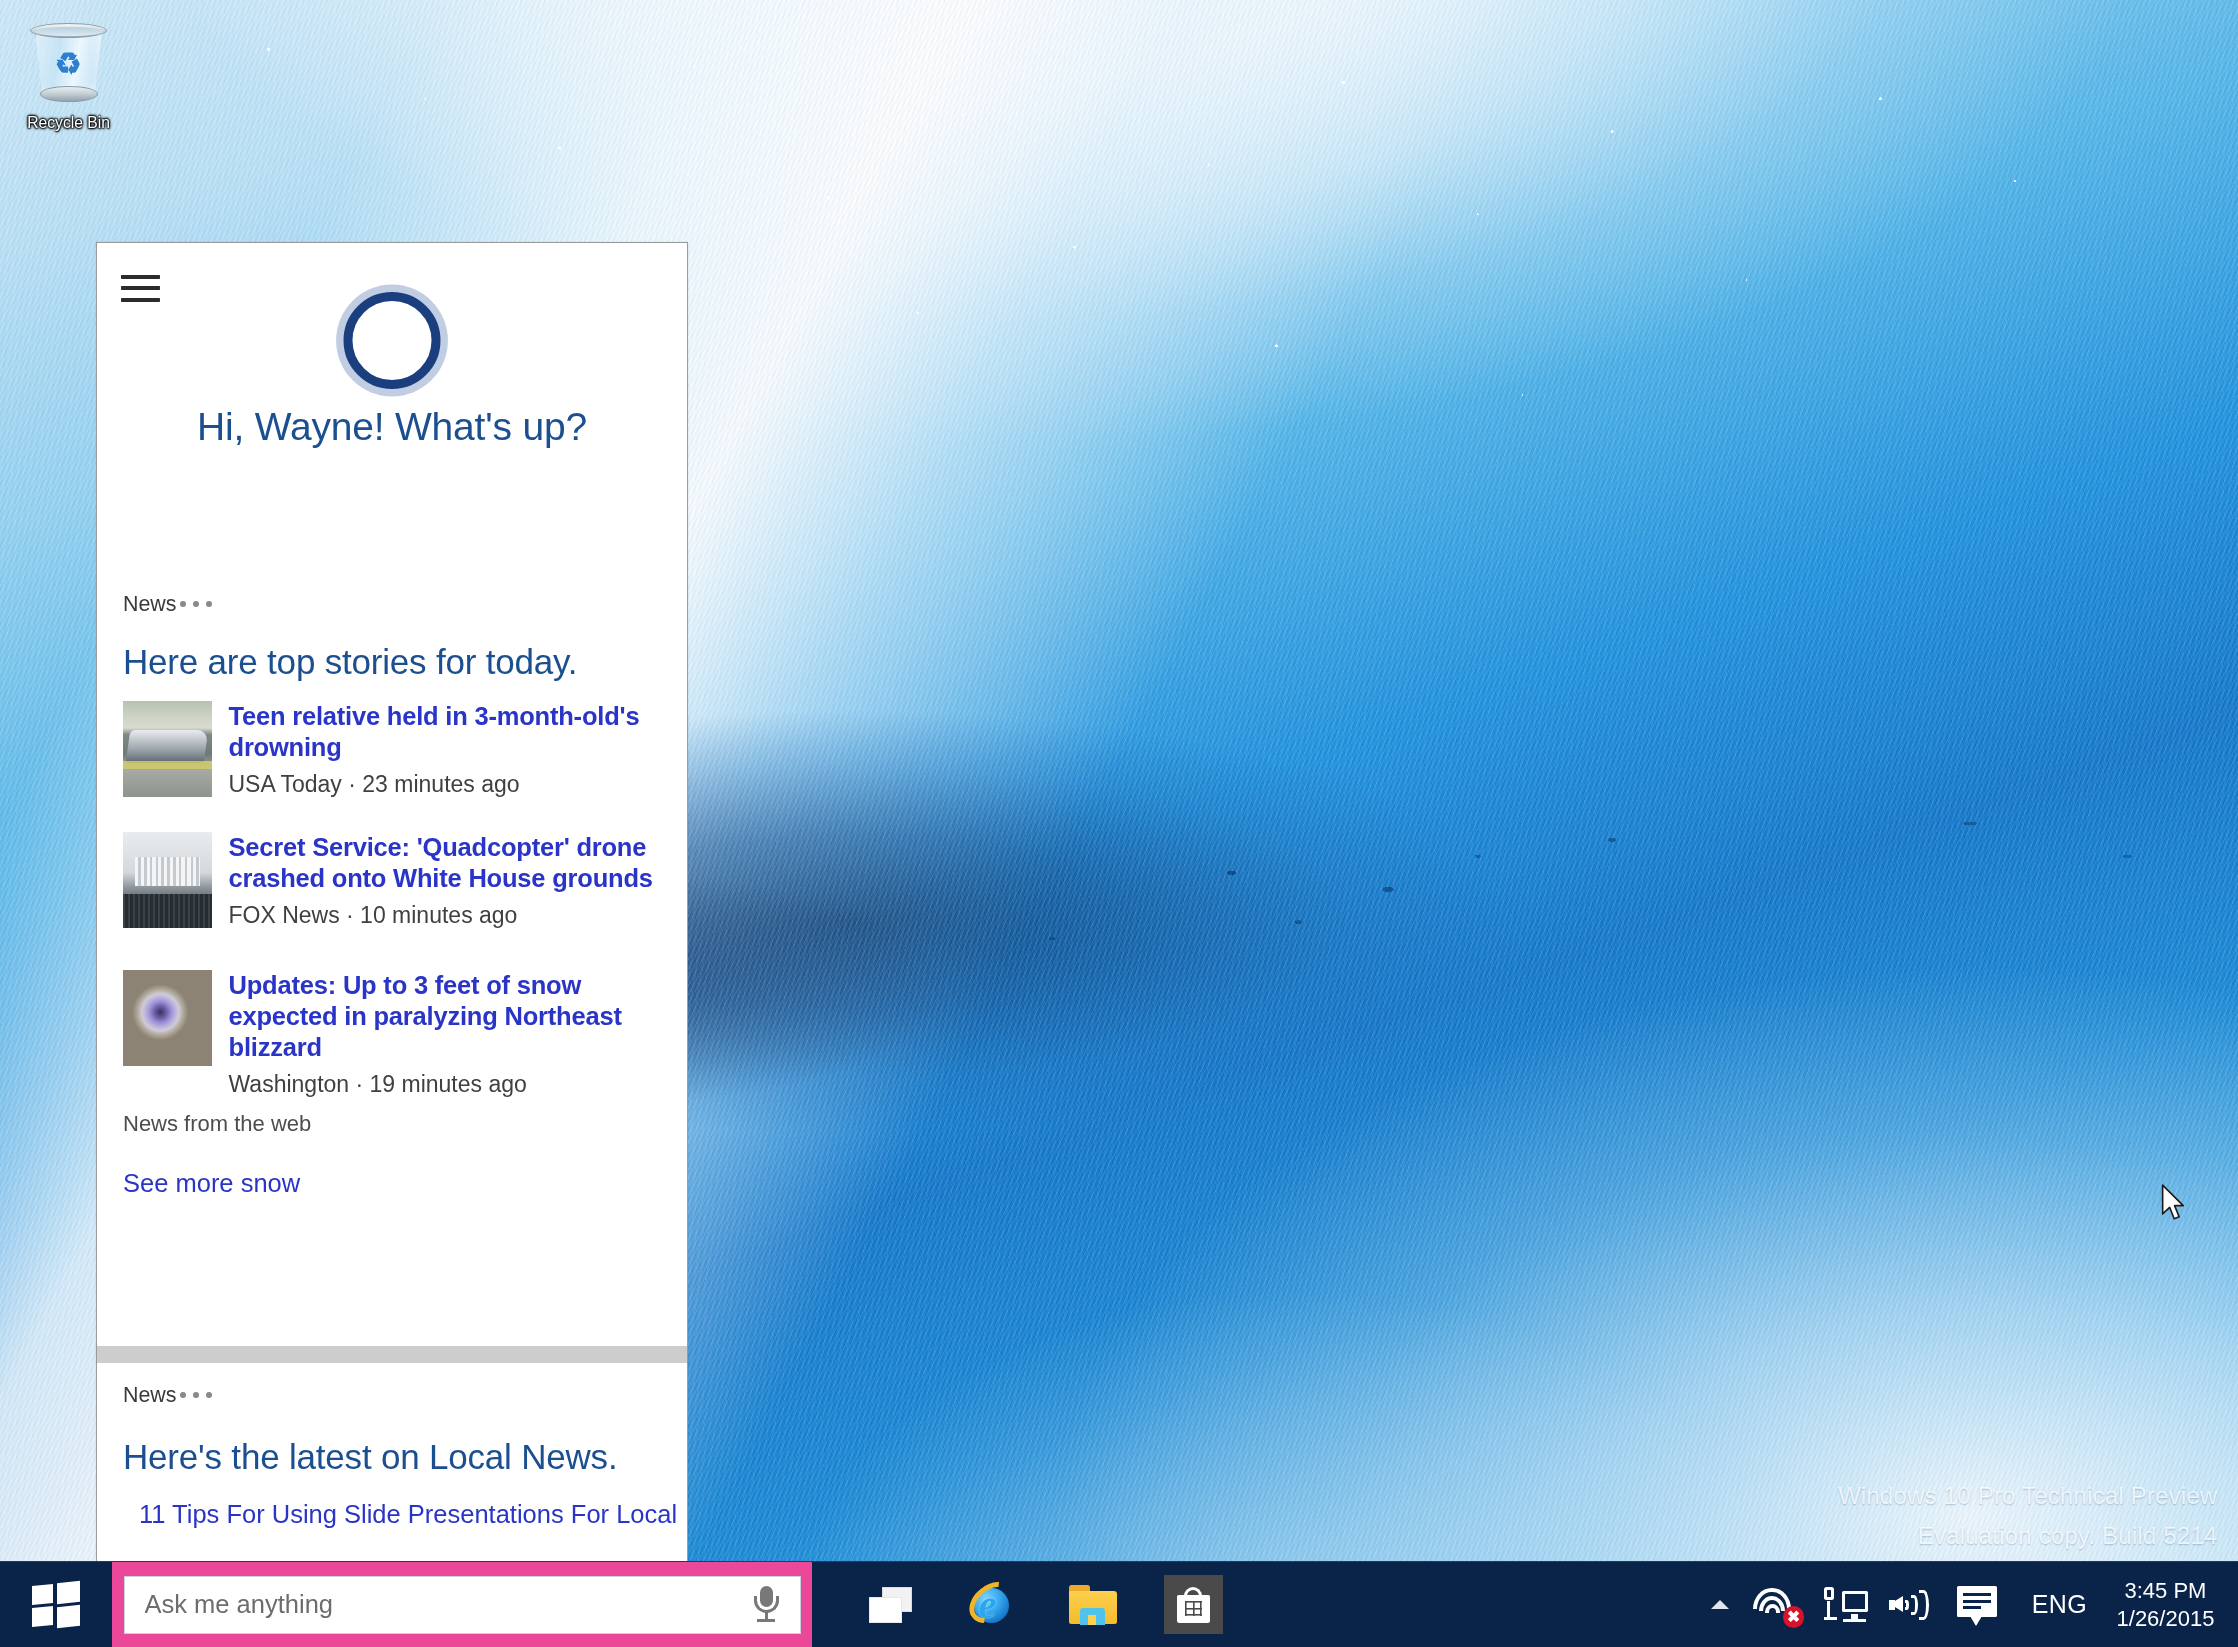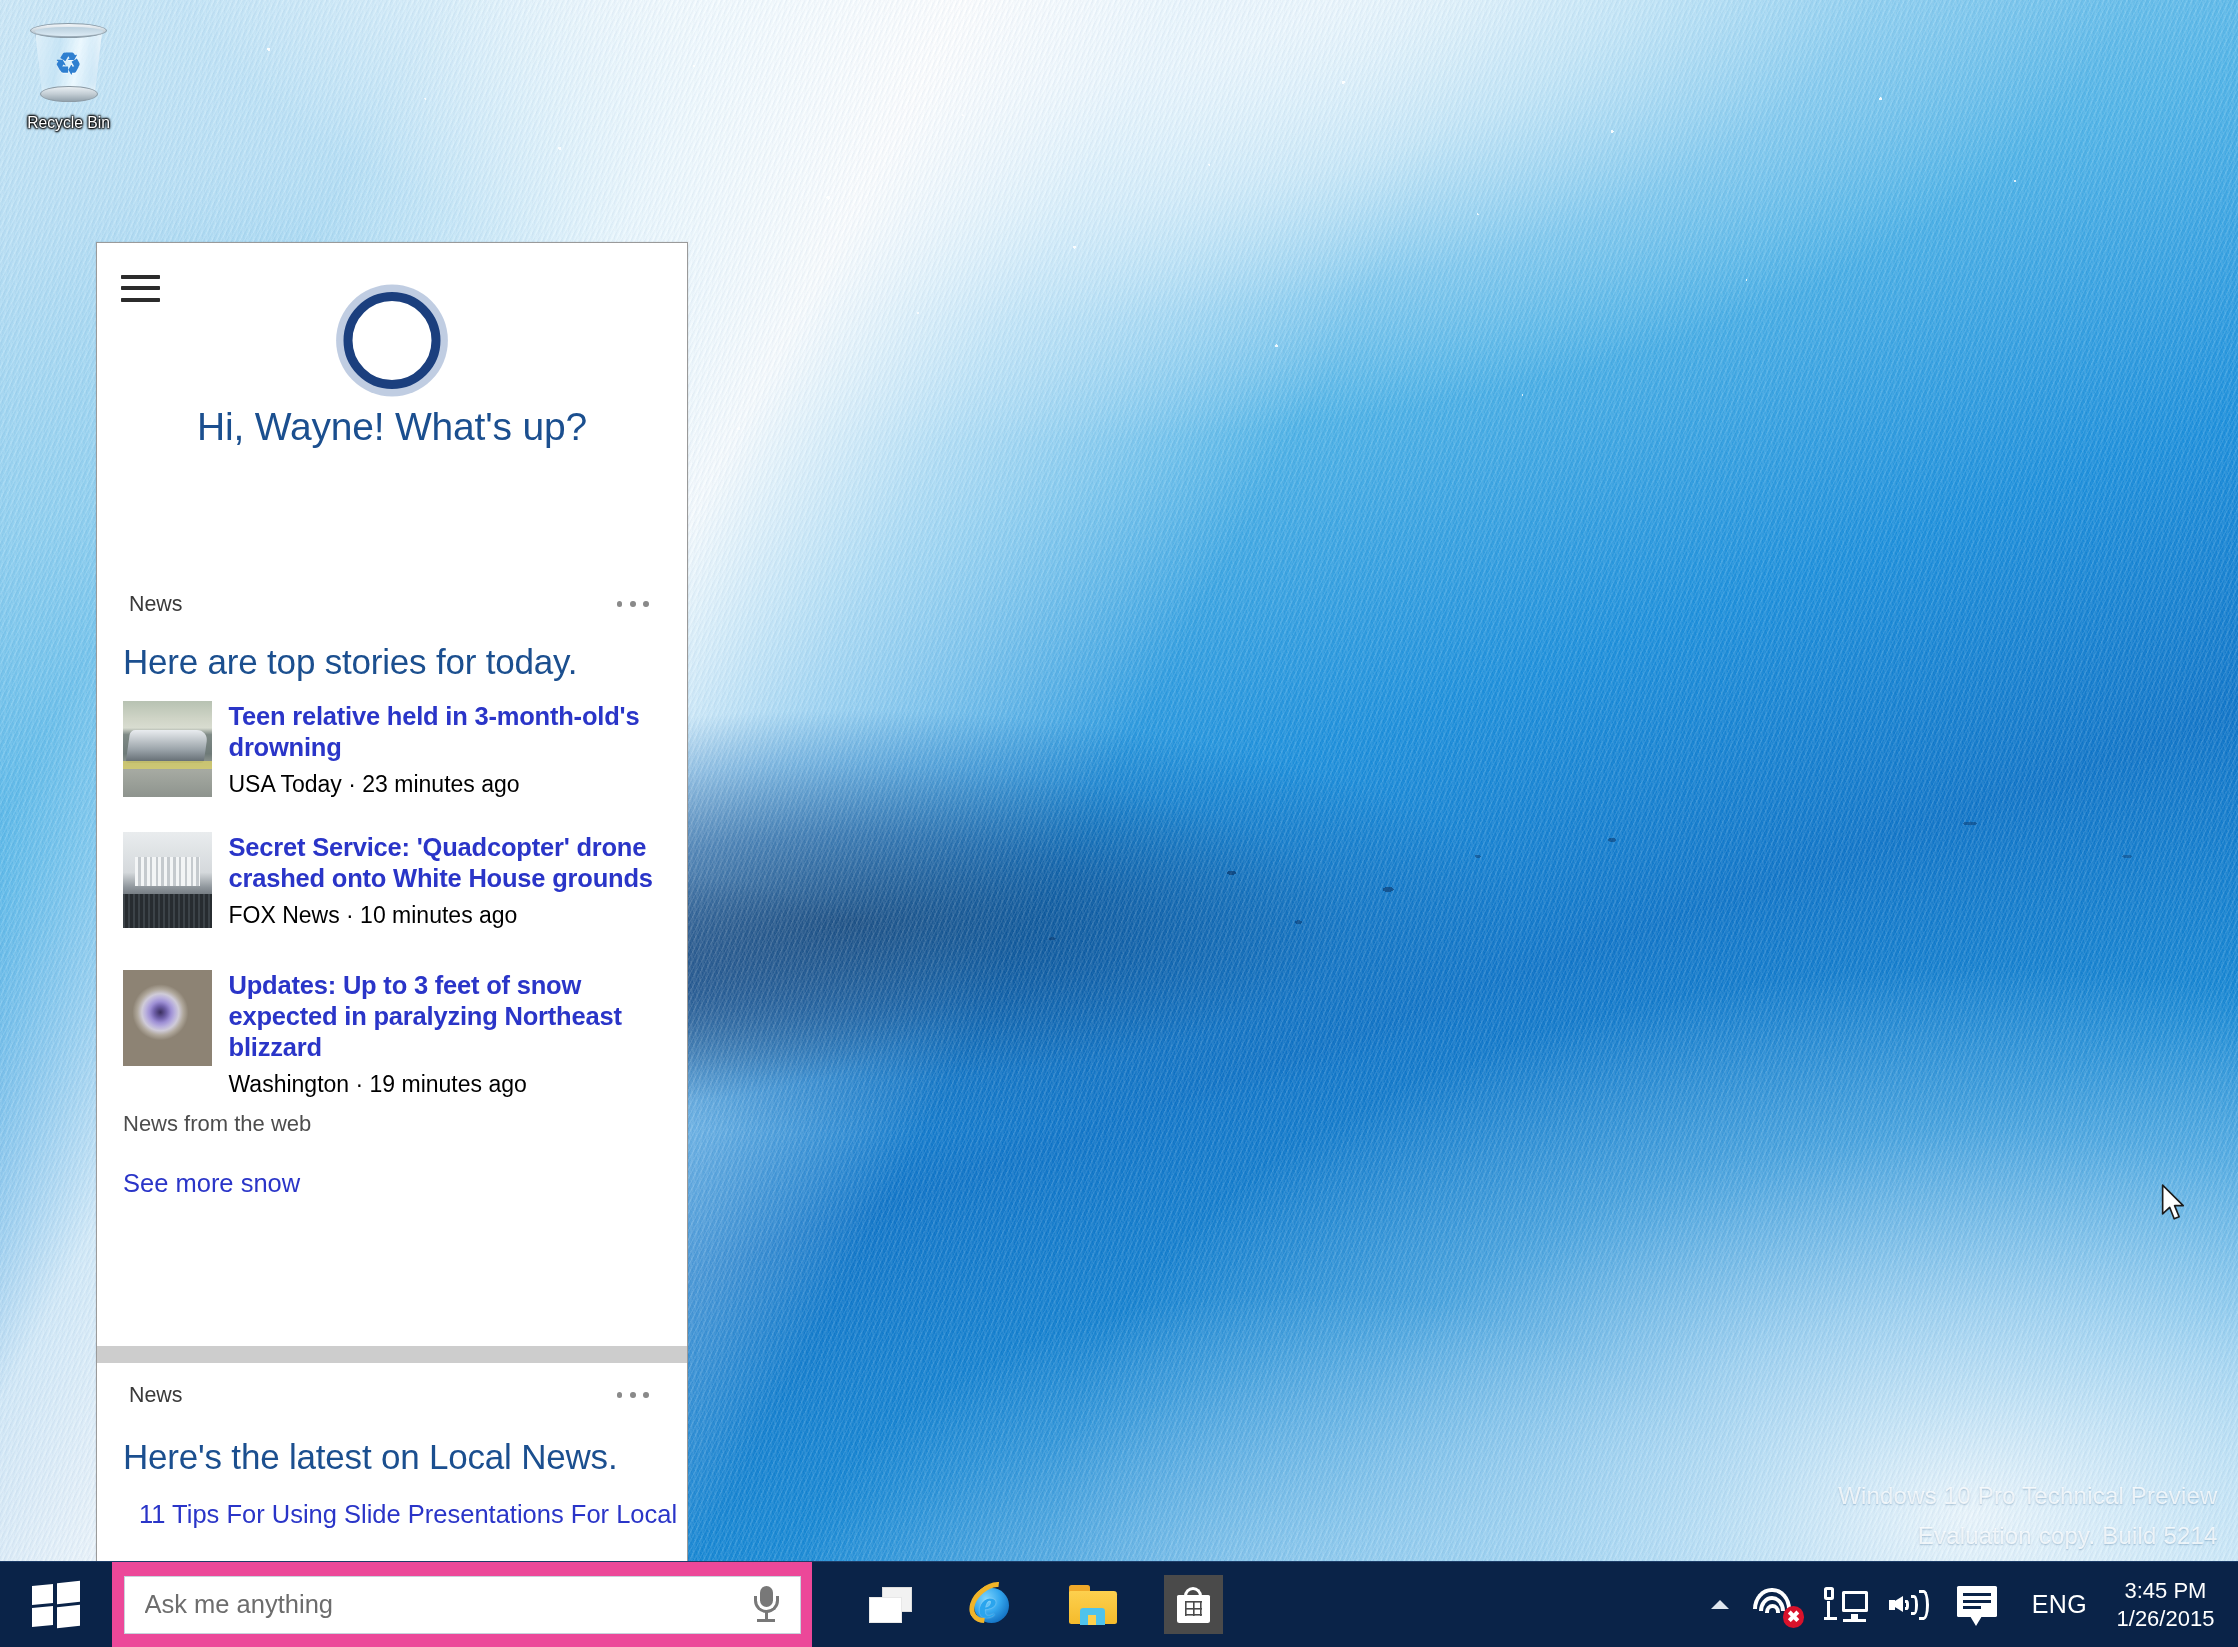--- a/index.html
+++ b/index.html
@@ -228,8 +228,8 @@
 
   .card { position:absolute; left:0; right:0; }
   .card-head {
-    display:flex; align-items:center; justify-content:space-between;
-    padding:0 35px 0 26px; height:30px;margin-left:6px;
+    display:flex; align-items:center; 
+    padding:0 35px 0 26px; height:30px;
   }
   .card-head .src {
     color:#3a3a3a; font-size:21.4px; line-height:25px; font-weight:400;

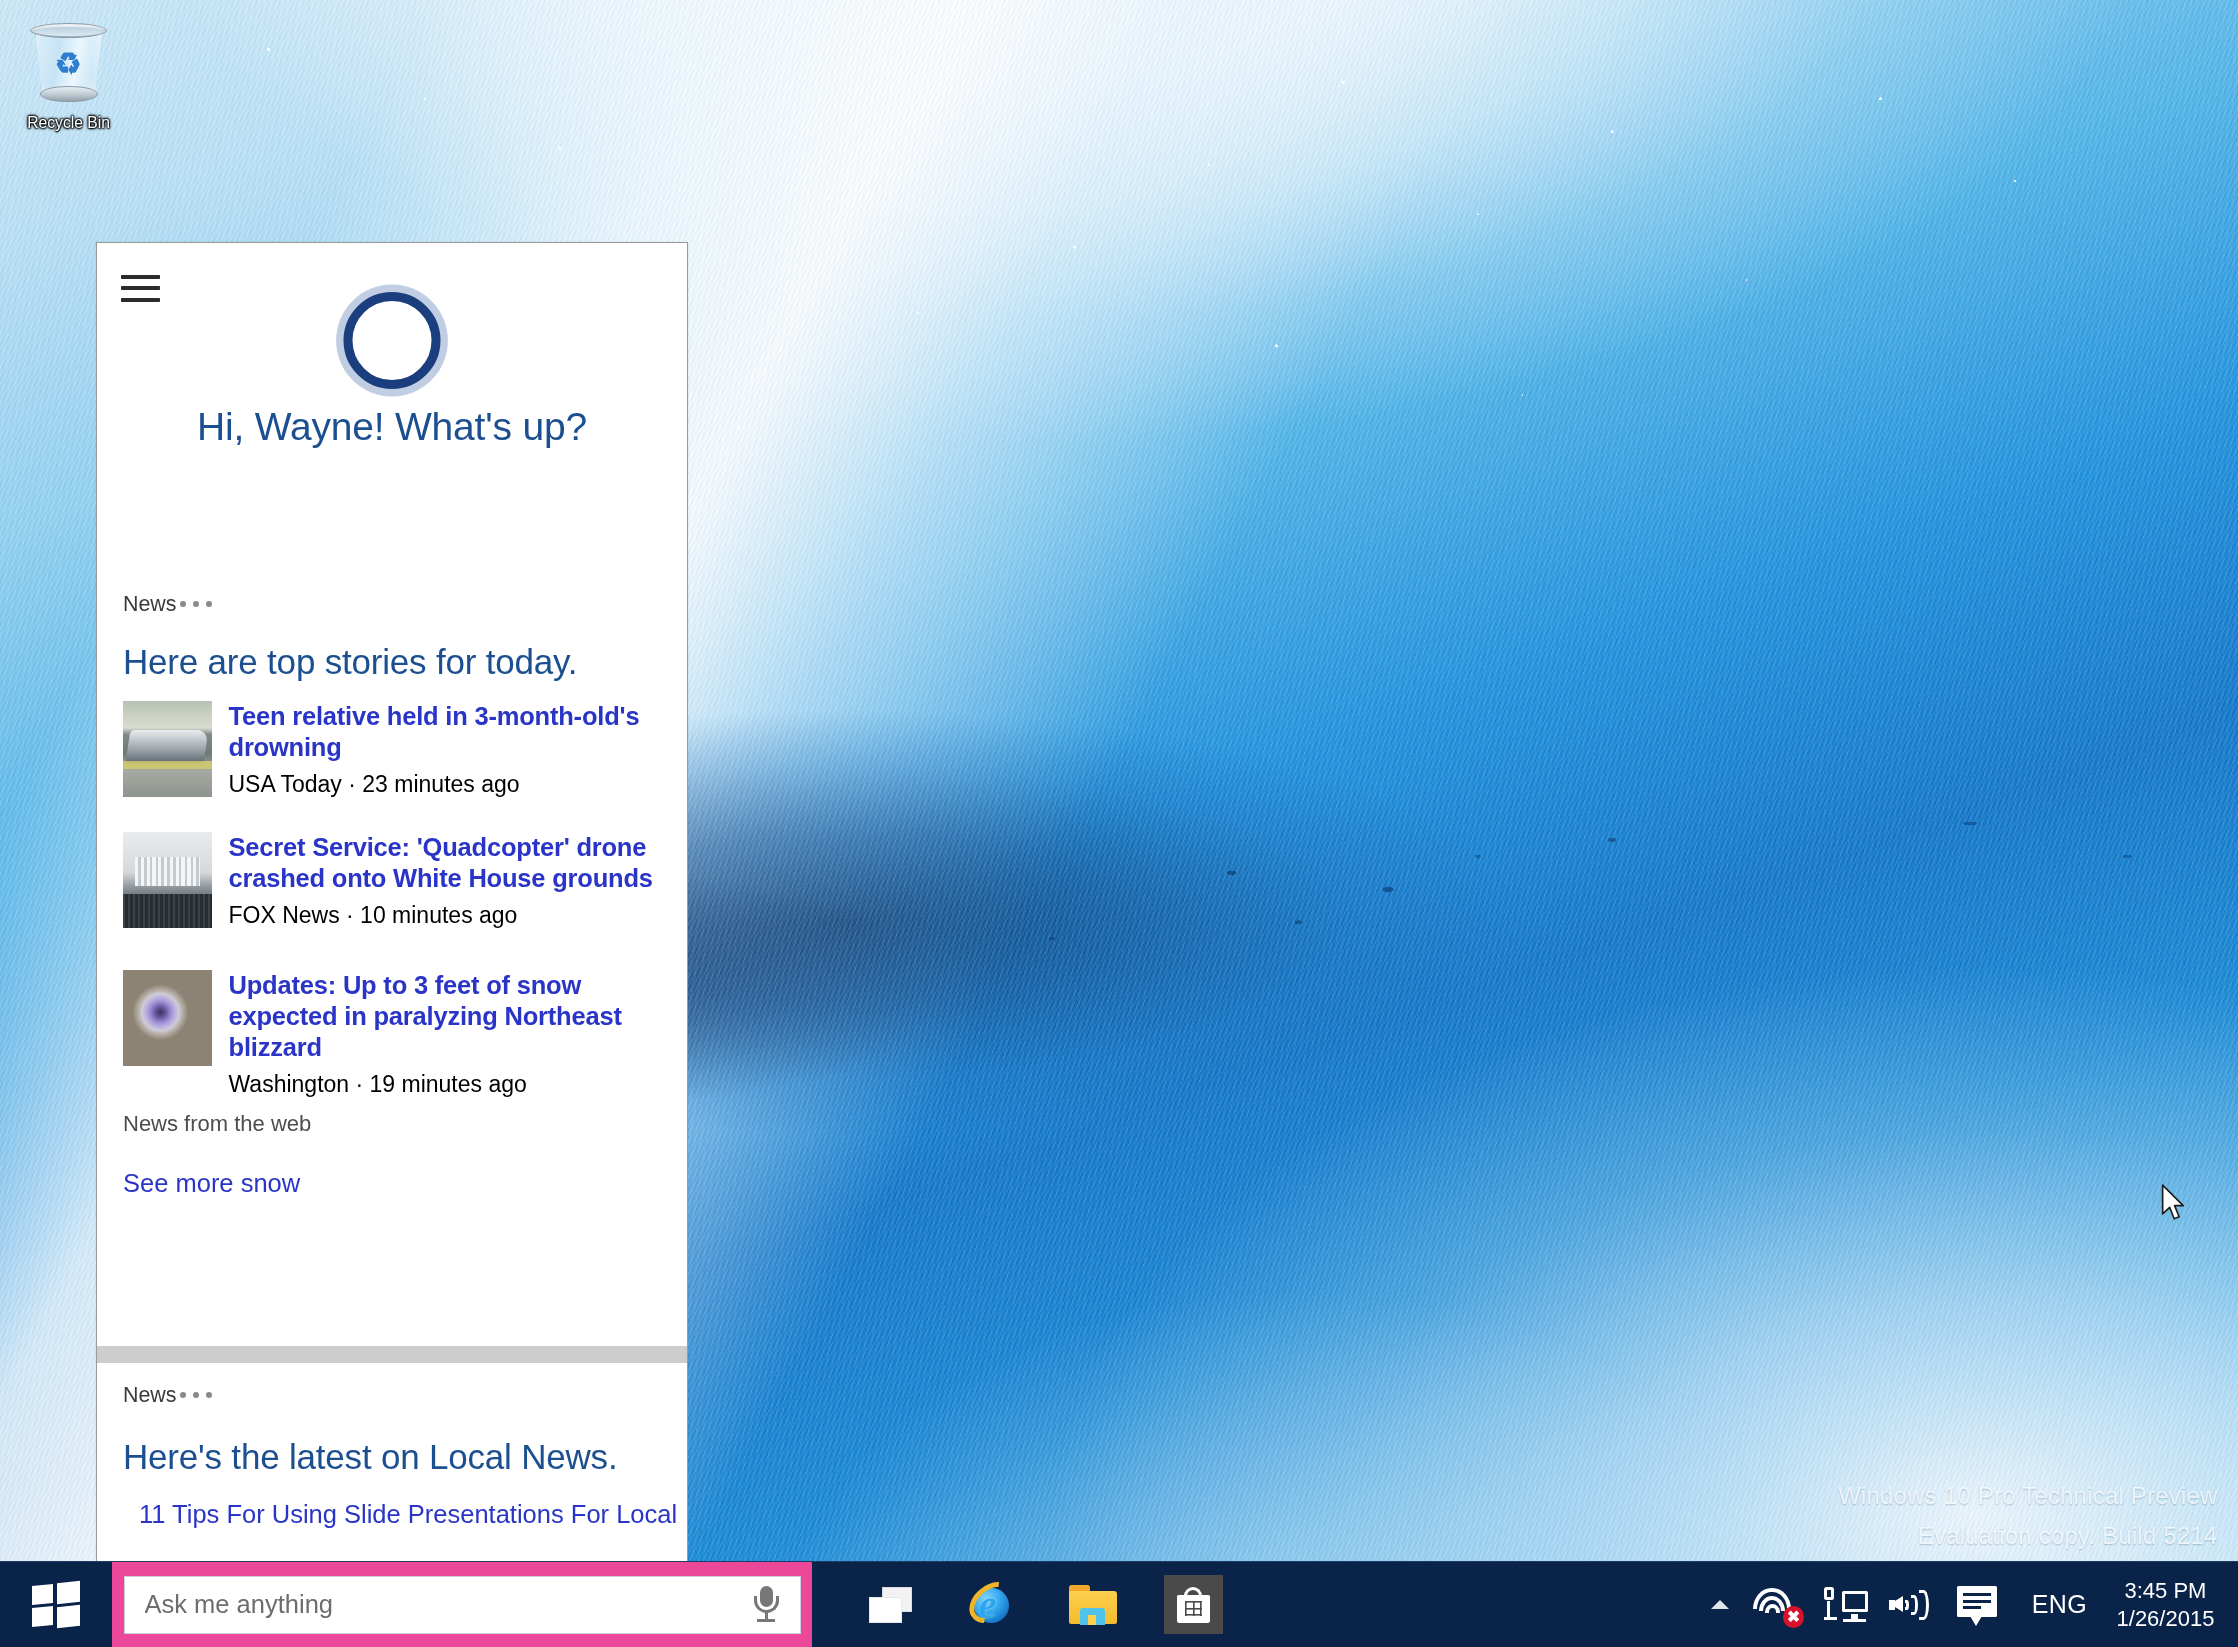--- a/index.html
+++ b/index.html
@@ -284,7 +284,7 @@
     letter-spacing:-0.2px; cursor:pointer;
   }
   .meta {
-    color:#000000; font-size:23px; line-height:30px; margin-top:5.8px;
+    color:#404040; font-size:23px; line-height:30px; margin-top:5.8px;
   }
   .from-web {
     padding:0 26px; margin-top:11.5px;

